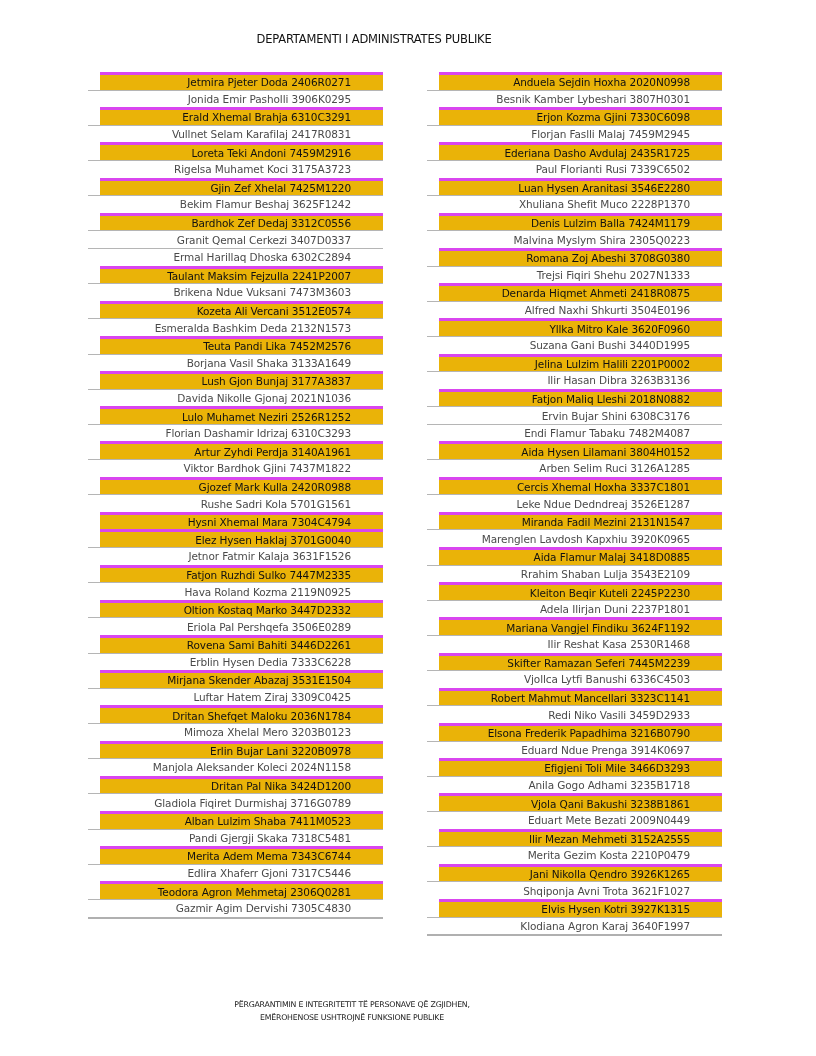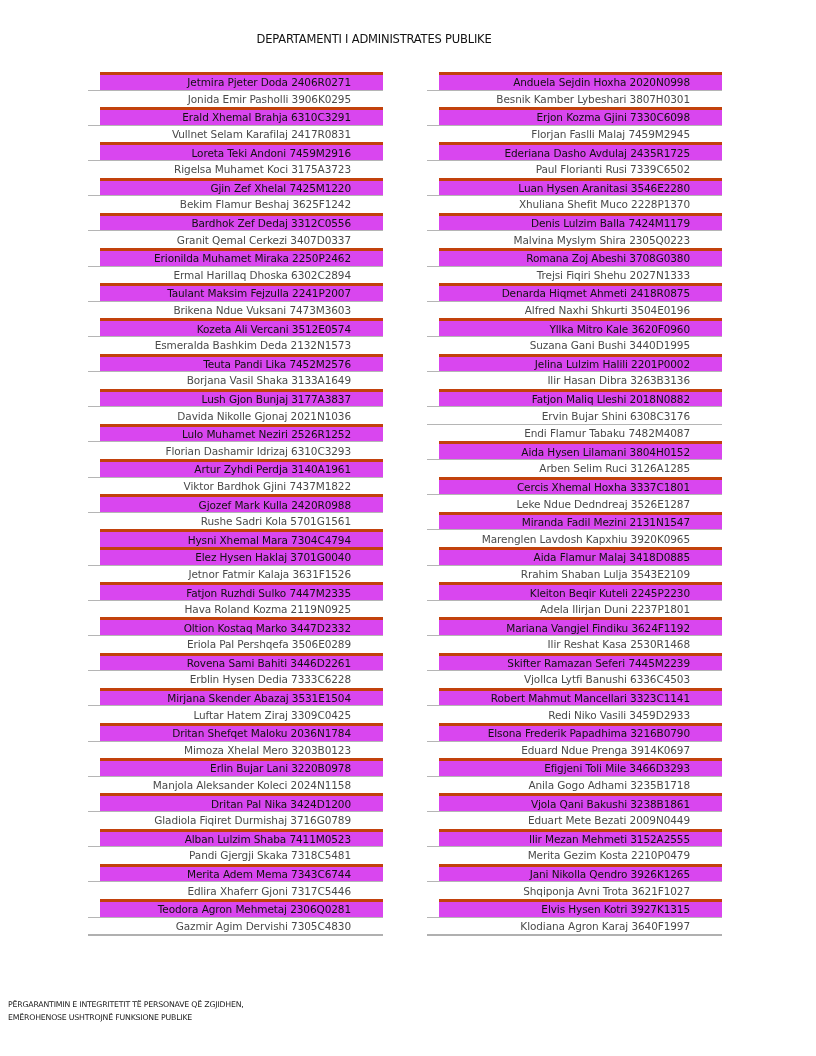--- a/index.html
+++ b/index.html
@@ -13,7 +13,7 @@
     .row { height: 17.6px; box-sizing: border-box; position: relative; }
     .row .txt { position: absolute; right: 32px; top: 50%; transform: translateY(-50%);
                 font-size: 10.5px; white-space: nowrap; letter-spacing: -0.1px; }
-    .row.shade { background: #d946ef; border-top: 3px solid #c2410c; margin-left: 12px; }
+    .row.shade { background: #eab308; border-top: 3px solid #d946ef; margin-left: 12px; }
     .row.shade .txt { color: #111; }
     .row.plain { background: #ffffff; border-top: 1px solid #b5b5b5; }
     .row.plain .txt { color: #4a4a4a; }

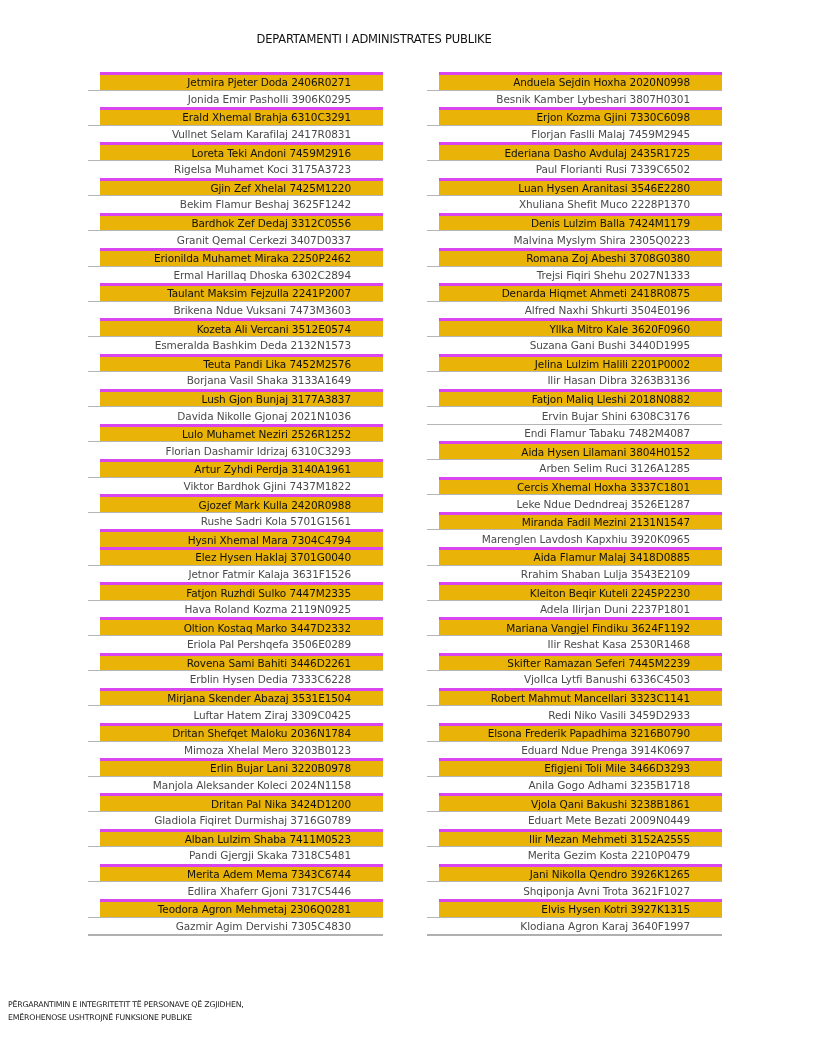--- a/index.html
+++ b/index.html
@@ -57,9 +57,6 @@
     <div class="row plain">
       <span class="txt">Granit Qemal Cerkezi 3407D0337</span>
     </div>
-    <div class="row shade">
-      <span class="txt">Erionilda Muhamet Miraka 2250P2462</span>
-    </div>
     <div class="row plain">
       <span class="txt">Ermal Harillaq Dhoska 6302C2894</span>
     </div>

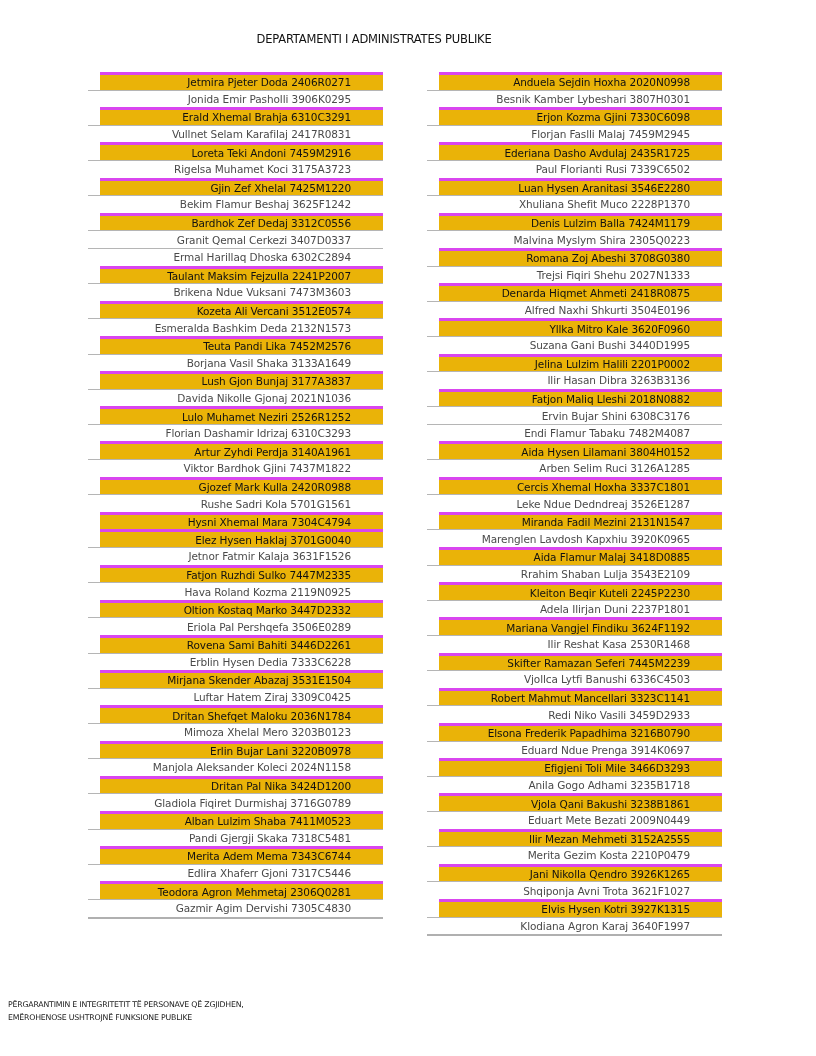--- a/index.html
+++ b/index.html
@@ -18,7 +18,7 @@
     .row.plain { background: #ffffff; border-top: 1px solid #b5b5b5; }
     .row.plain .txt { color: #4a4a4a; }
     .col-end { height: 0; border-top: 2px solid #b0b0b0; }
-    .footer { position: absolute; top: 998px; left: 8px; width: 672px; 
+    .footer { position: absolute; top: 998px; left: 16px; width: 672px; text-align: center;
               font-size: 7.8px; line-height: 13px; color: #222; letter-spacing: -0.2px; }
   </style>
 </head>

